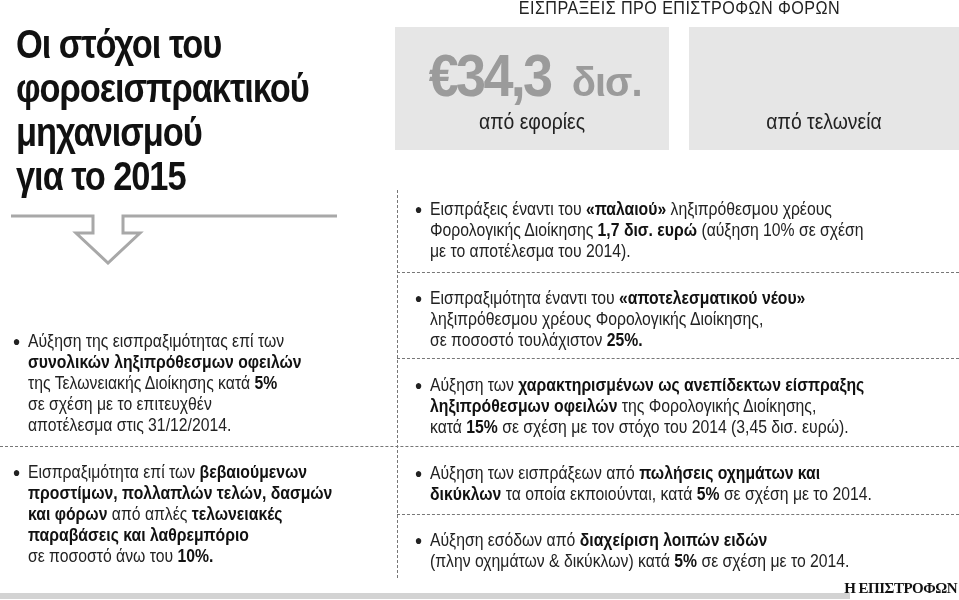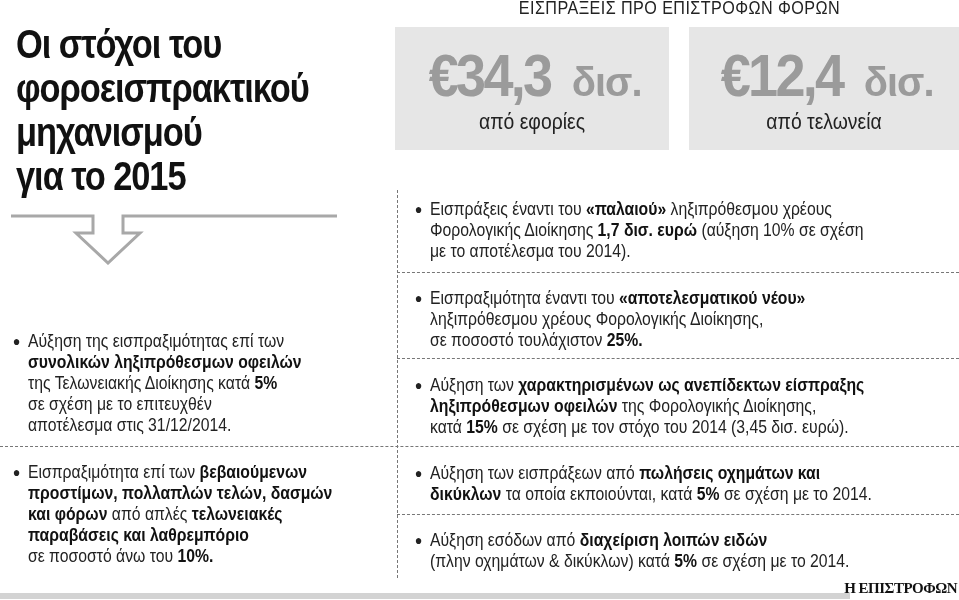--- a/index.html
+++ b/index.html
@@ -50,9 +50,6 @@
   <div class="label">από εφορίες</div>
 </div>
 <div class="box" style="left:689px; width:270px;">
-  <div class="amount">
-    <span class="num">€12,4</span><span class="unit">δισ.</span>
-  </div>
   <div class="label">από τελωνεία</div>
 </div>
 

